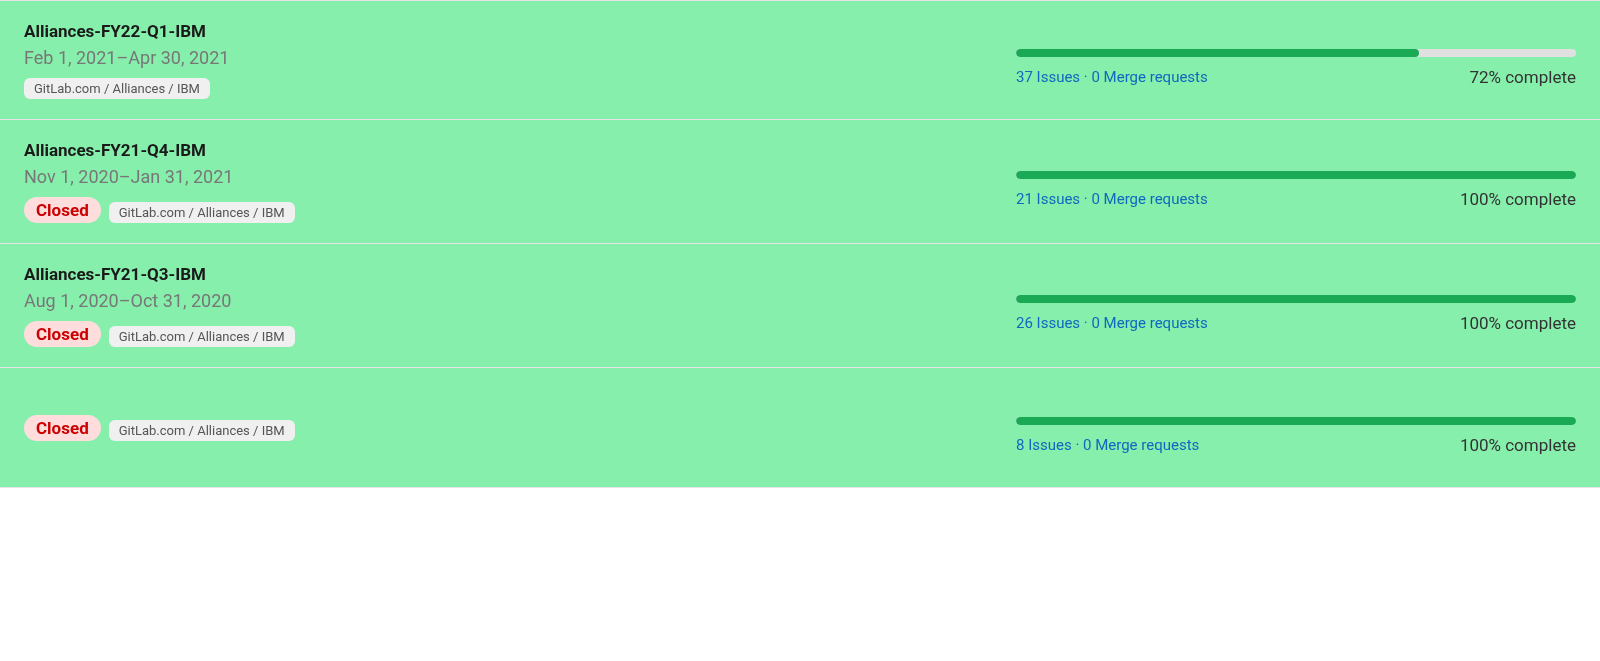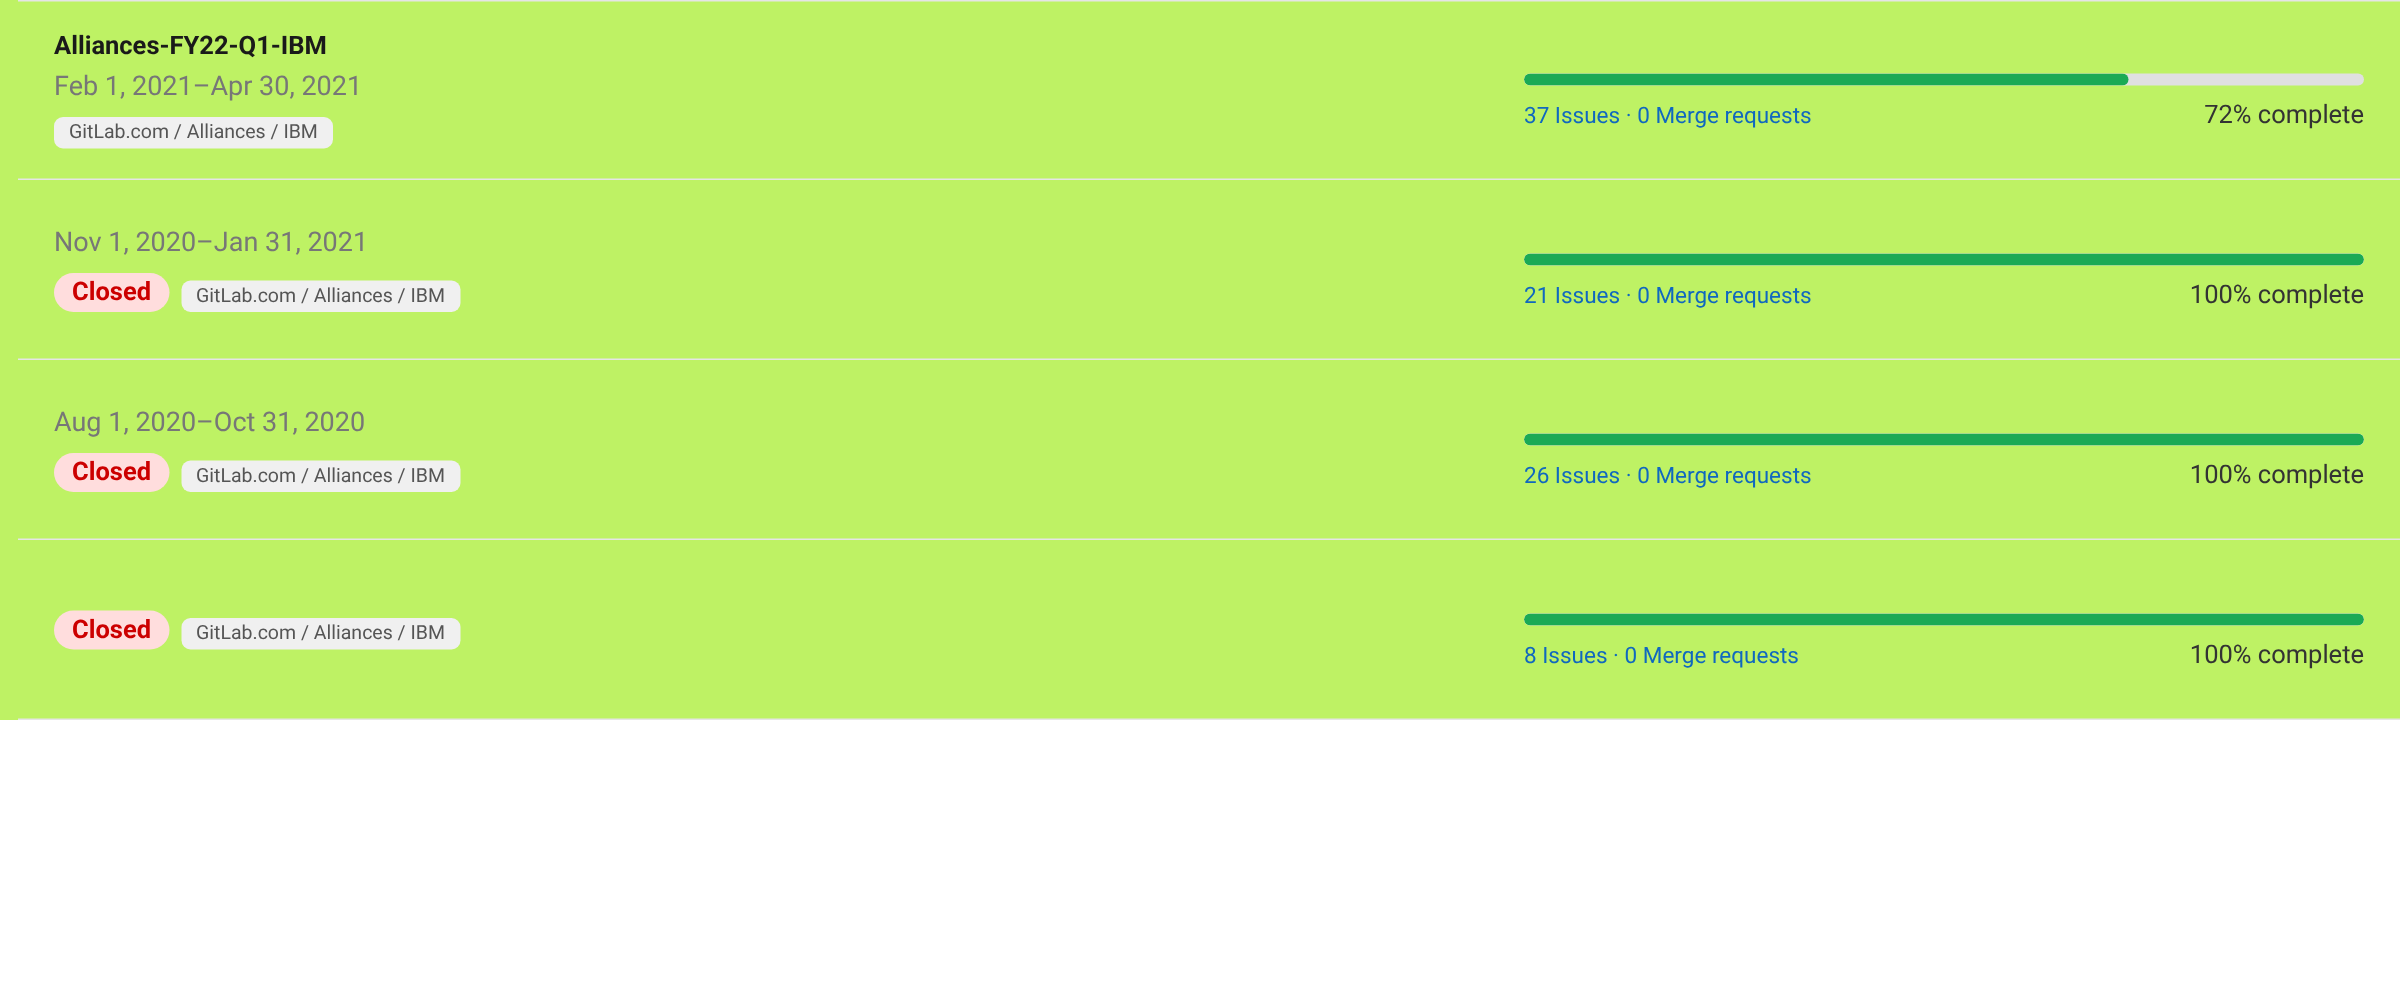--- a/index.html
+++ b/index.html
@@ -10,8 +10,7 @@
     }
     .milestone-list {
       width: 1600px;
-      background: #bef264;
-      padding-left: 12px;
+      background: #86efac;
     }
     .milestone-item {
       display: flex;

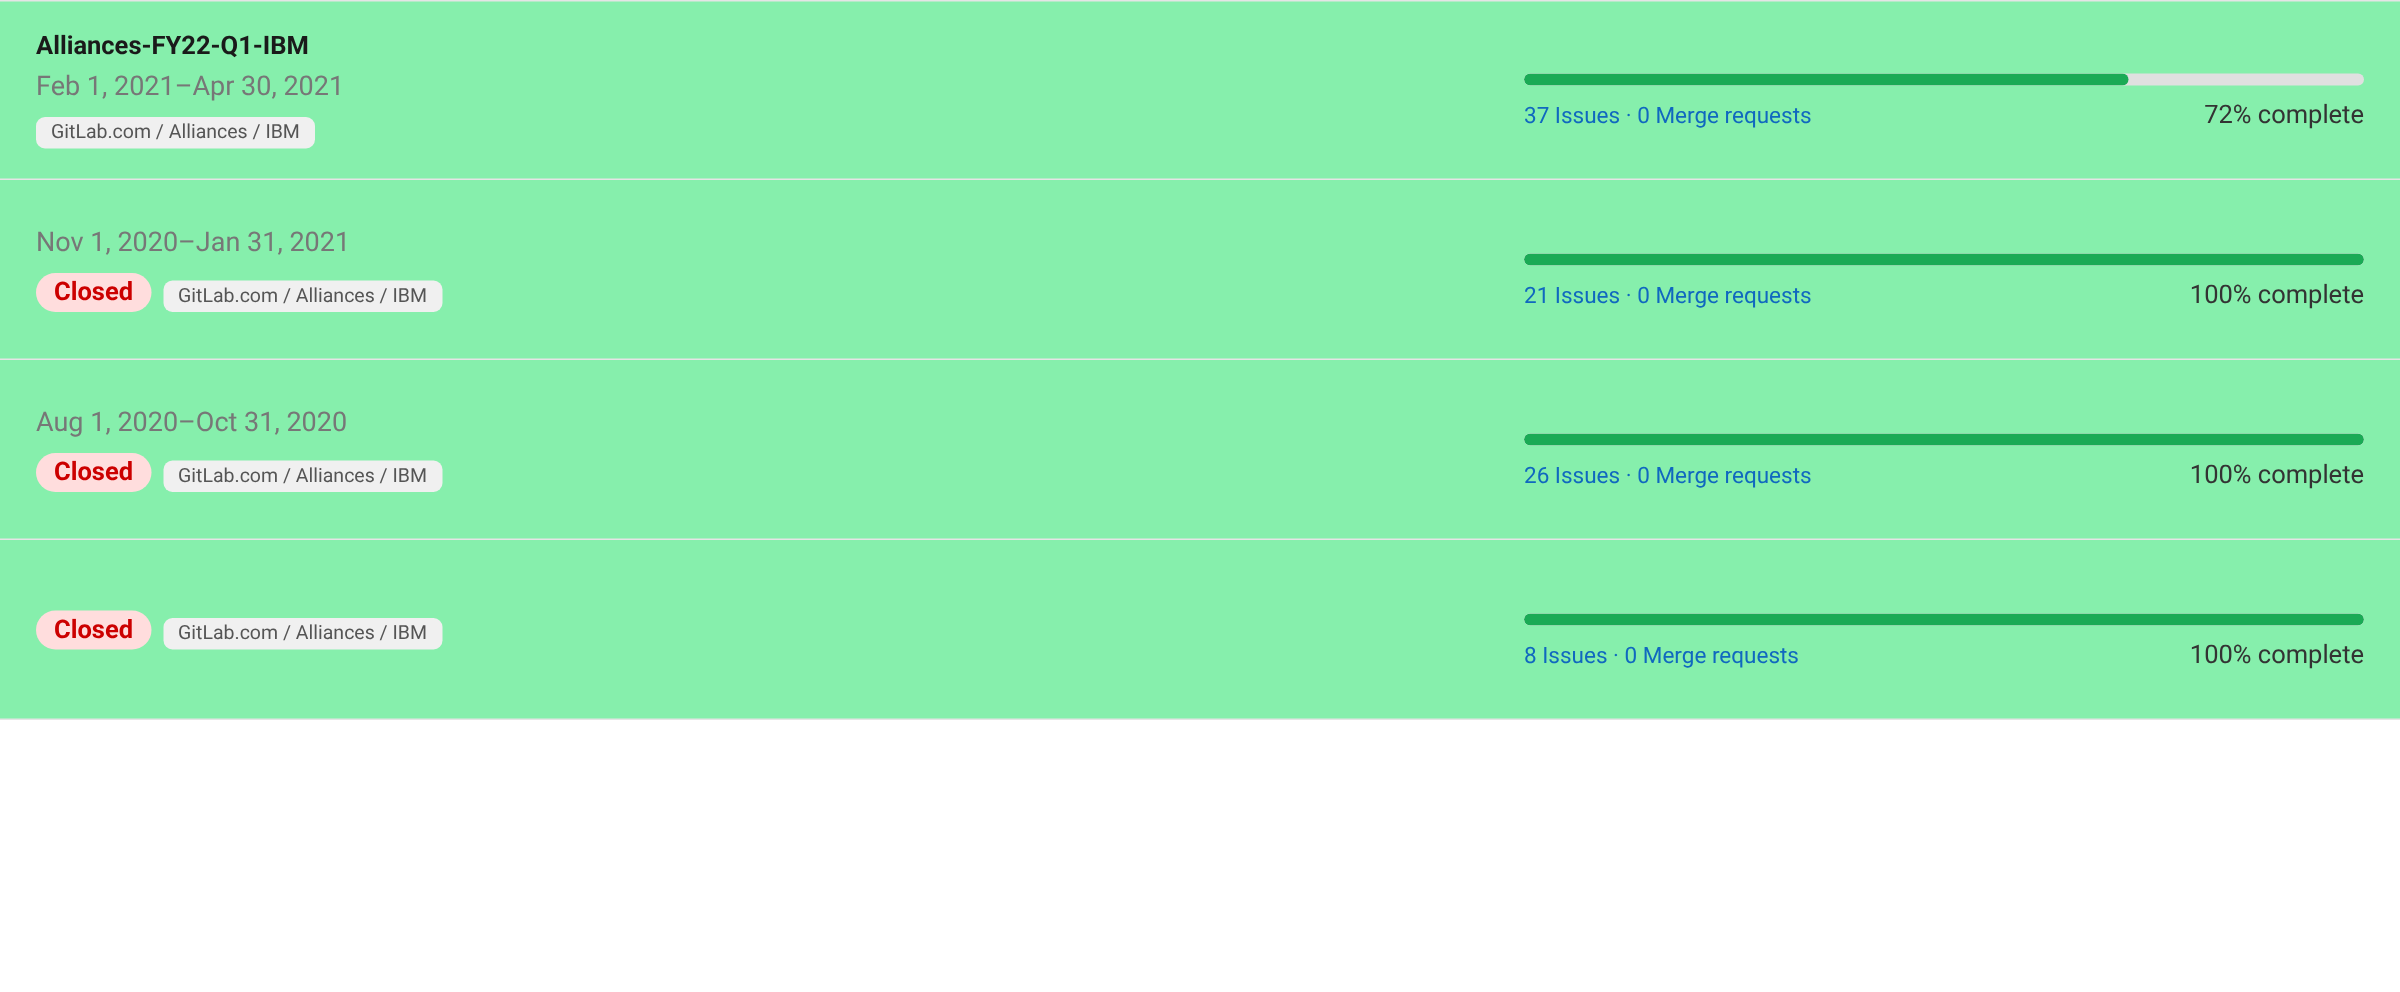--- a/index.html
+++ b/index.html
@@ -121,6 +121,7 @@
     </div>
     <div class="milestone-item">
       <div class="milestone-left">
+        <div class="milestone-title">Alliances-FY21-Q4-IBM</div>
         <div class="milestone-dates">Nov 1, 2020–Jan 31, 2021</div>
         <div class="milestone-tags">
           <span class="tag-closed">Closed</span>

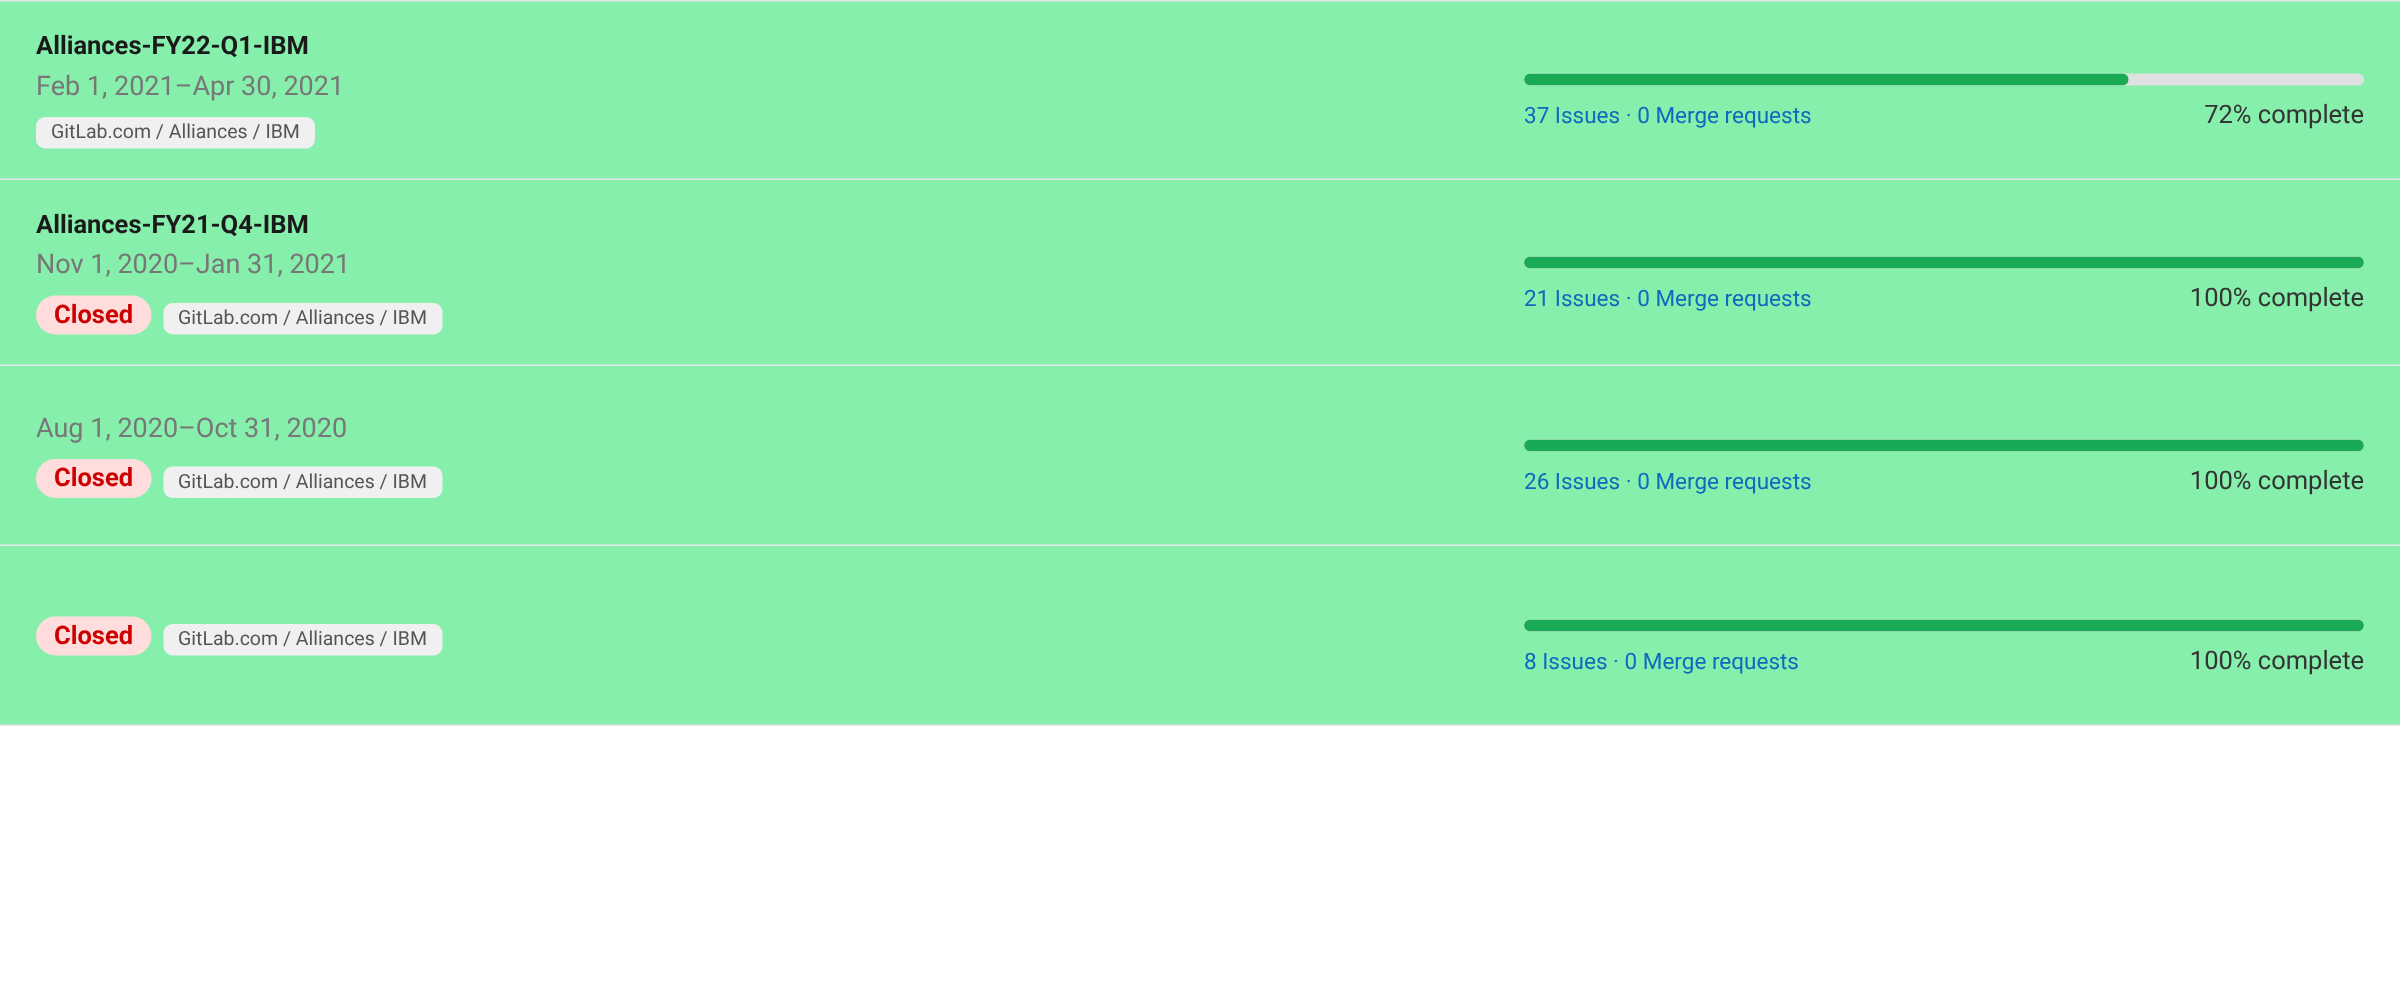--- a/index.html
+++ b/index.html
@@ -140,6 +140,7 @@
     </div>
     <div class="milestone-item">
       <div class="milestone-left">
+        <div class="milestone-title">Alliances-FY21-Q3-IBM</div>
         <div class="milestone-dates">Aug 1, 2020–Oct 31, 2020</div>
         <div class="milestone-tags">
           <span class="tag-closed">Closed</span>

